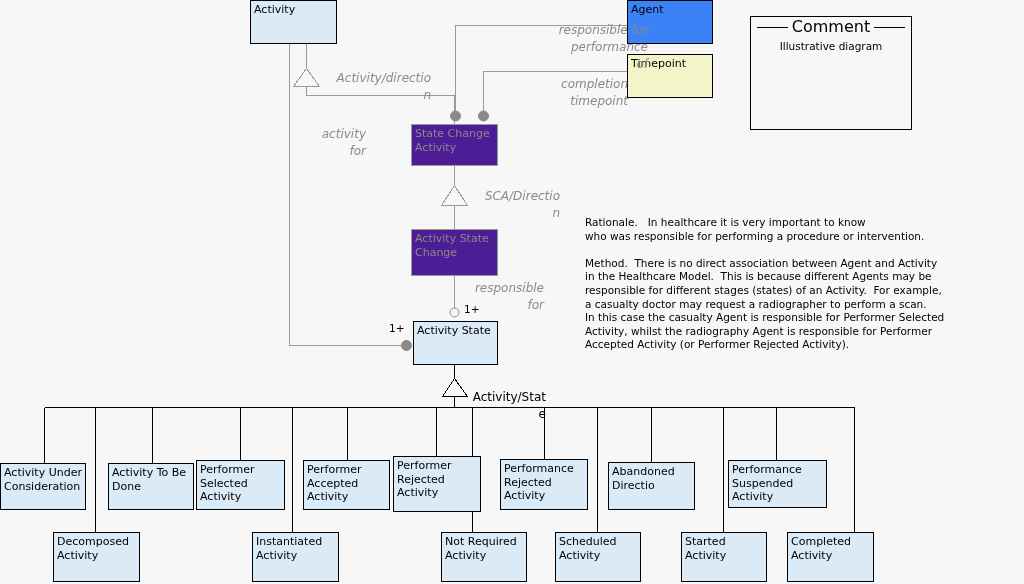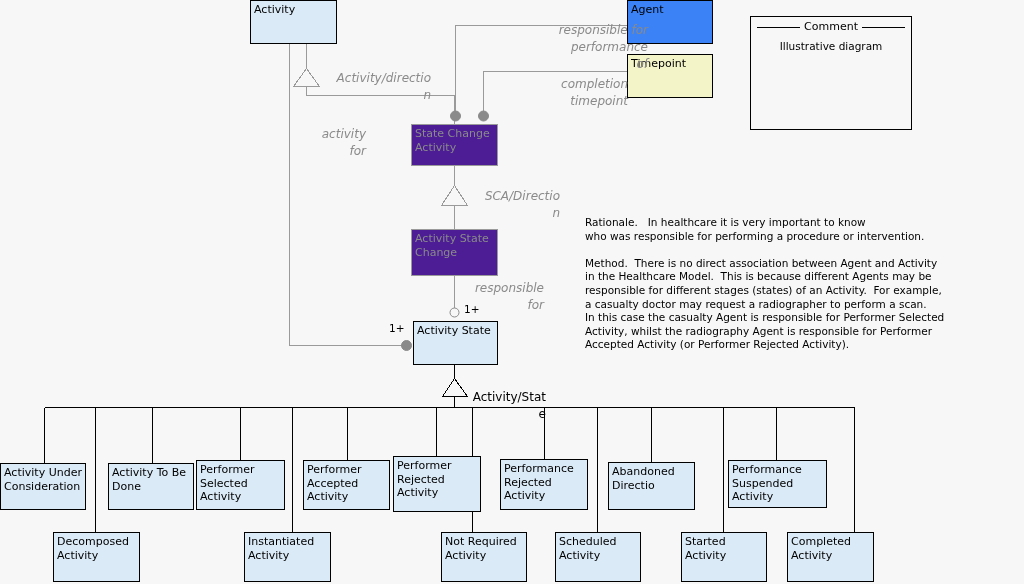--- a/index.html
+++ b/index.html
@@ -65,7 +65,7 @@
   .tb-rule{
     display:flex;align-items:center;gap:4px;
     margin:3px 6px 2px 6px;
-    font-size:11px;
+    font-size:16px;
   }
   .tb-rule:before,.tb-rule:after{
     content:"";flex:1 1 auto;height:1px;background:#000;

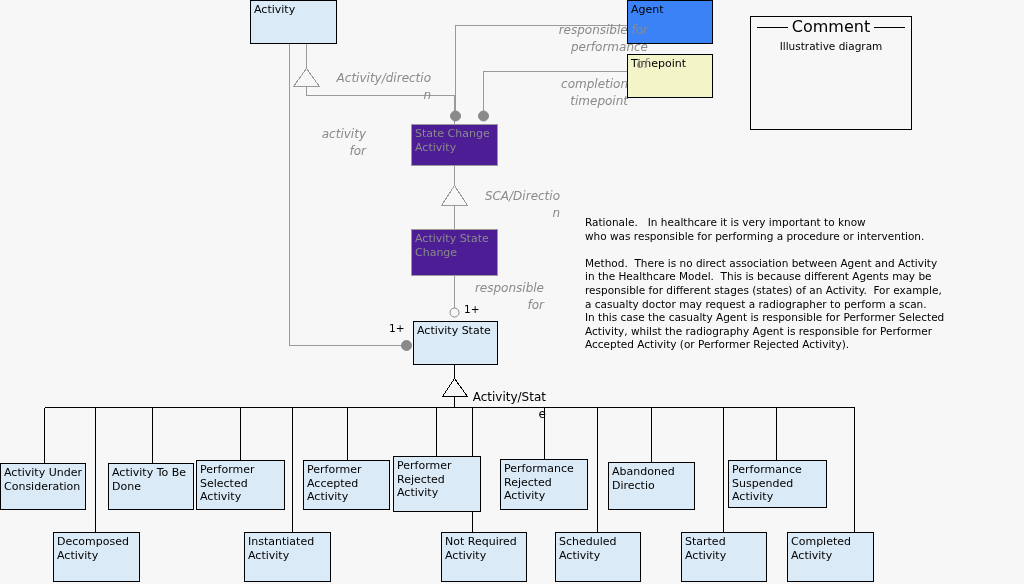--- a/index.html
+++ b/index.html
@@ -173,7 +173,7 @@
 
   <div class="node" style="left:53px;top:532px;width:87px;height:50px;">Decomposed
 Activity</div>
-  <div class="node" style="left:244px;top:532px;width:87px;height:50px;">Instantiated
+  <div class="node" style="left:252px;top:532px;width:87px;height:50px;">Instantiated
 Activity</div>
   <div class="node" style="left:441px;top:532px;width:86px;height:50px;">Not Required
 Activity</div>

